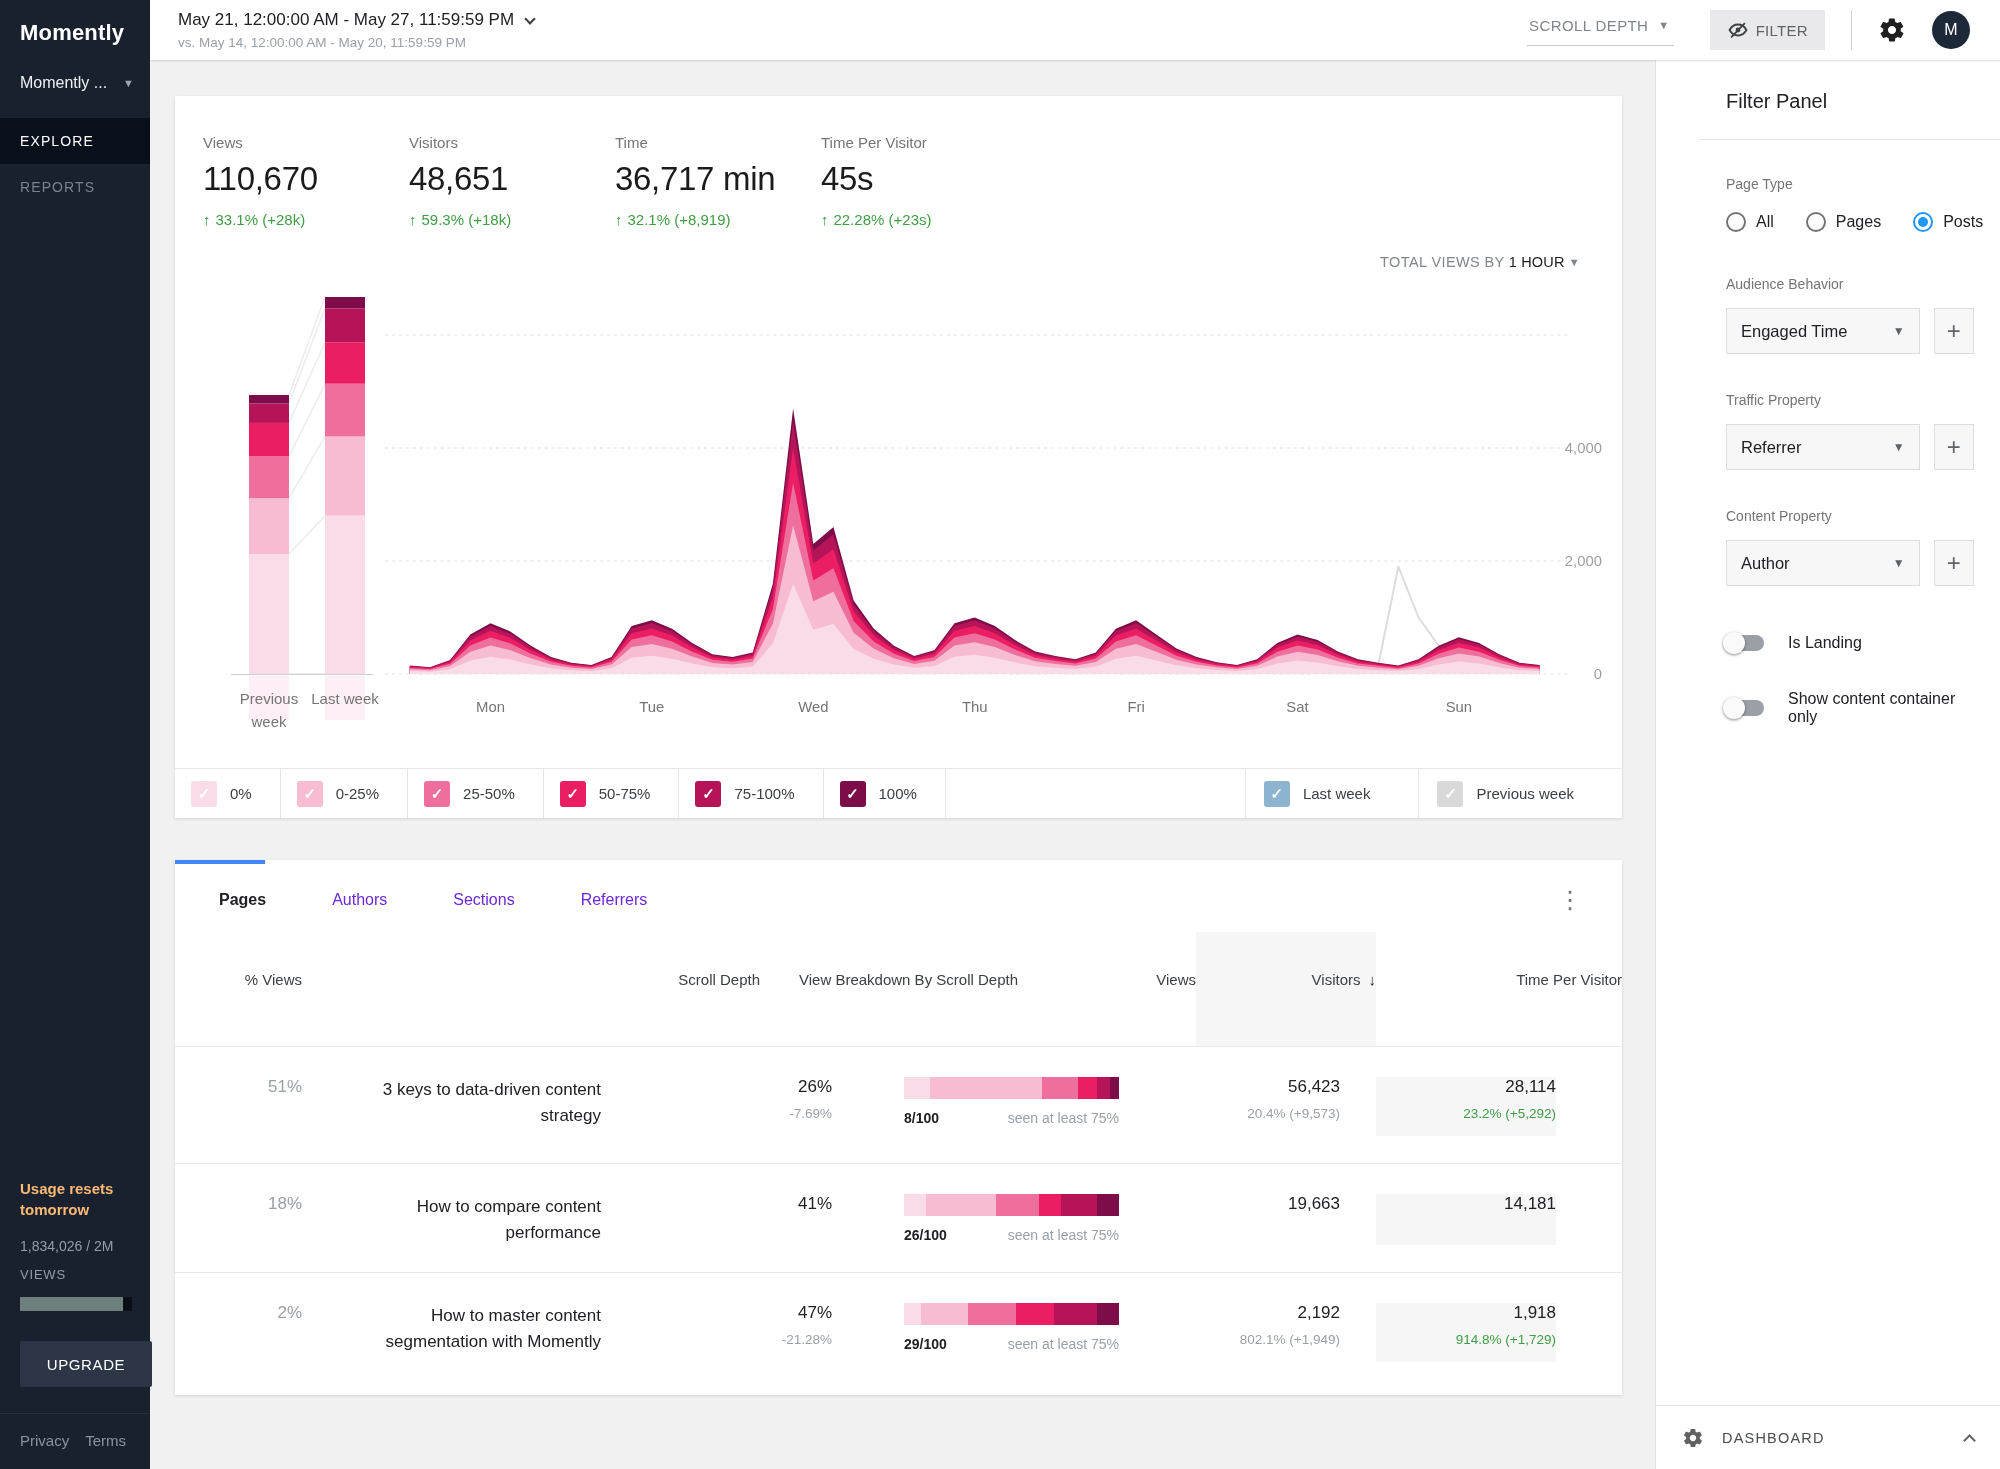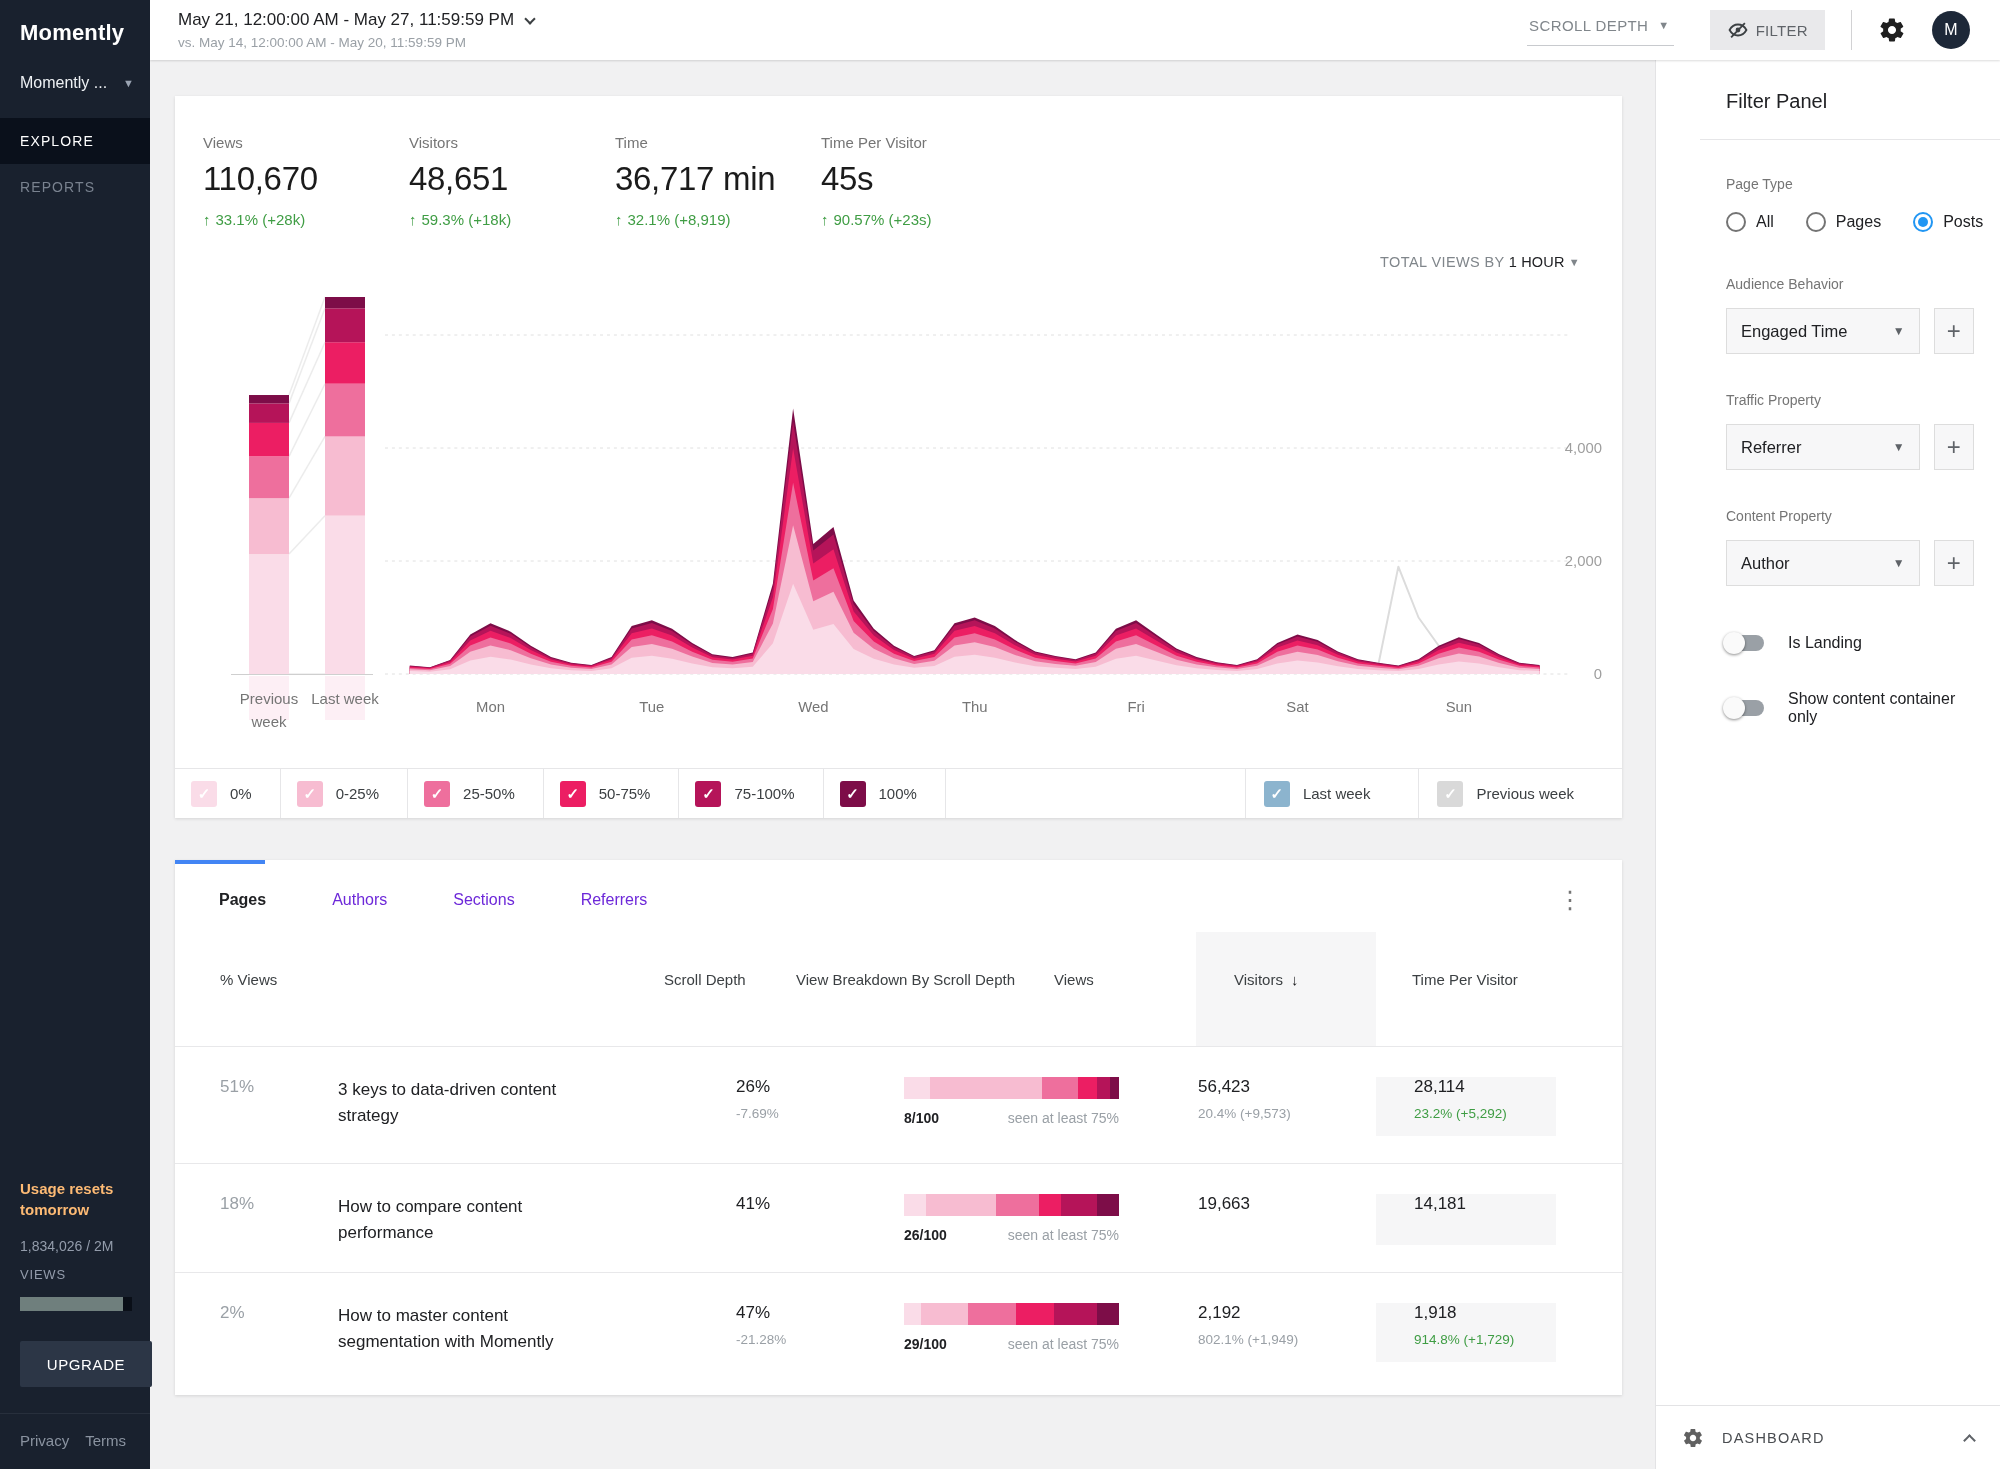--- a/index.html
+++ b/index.html
@@ -213,7 +213,7 @@
             <div class="stat-value">45s</div>
             <div class="stat-change">
               <span>↑</span>
-              <span>90.57% (+23s)</span>
+              <span>22.28% (+23s)</span>
             </div>
           </div>
         </div>

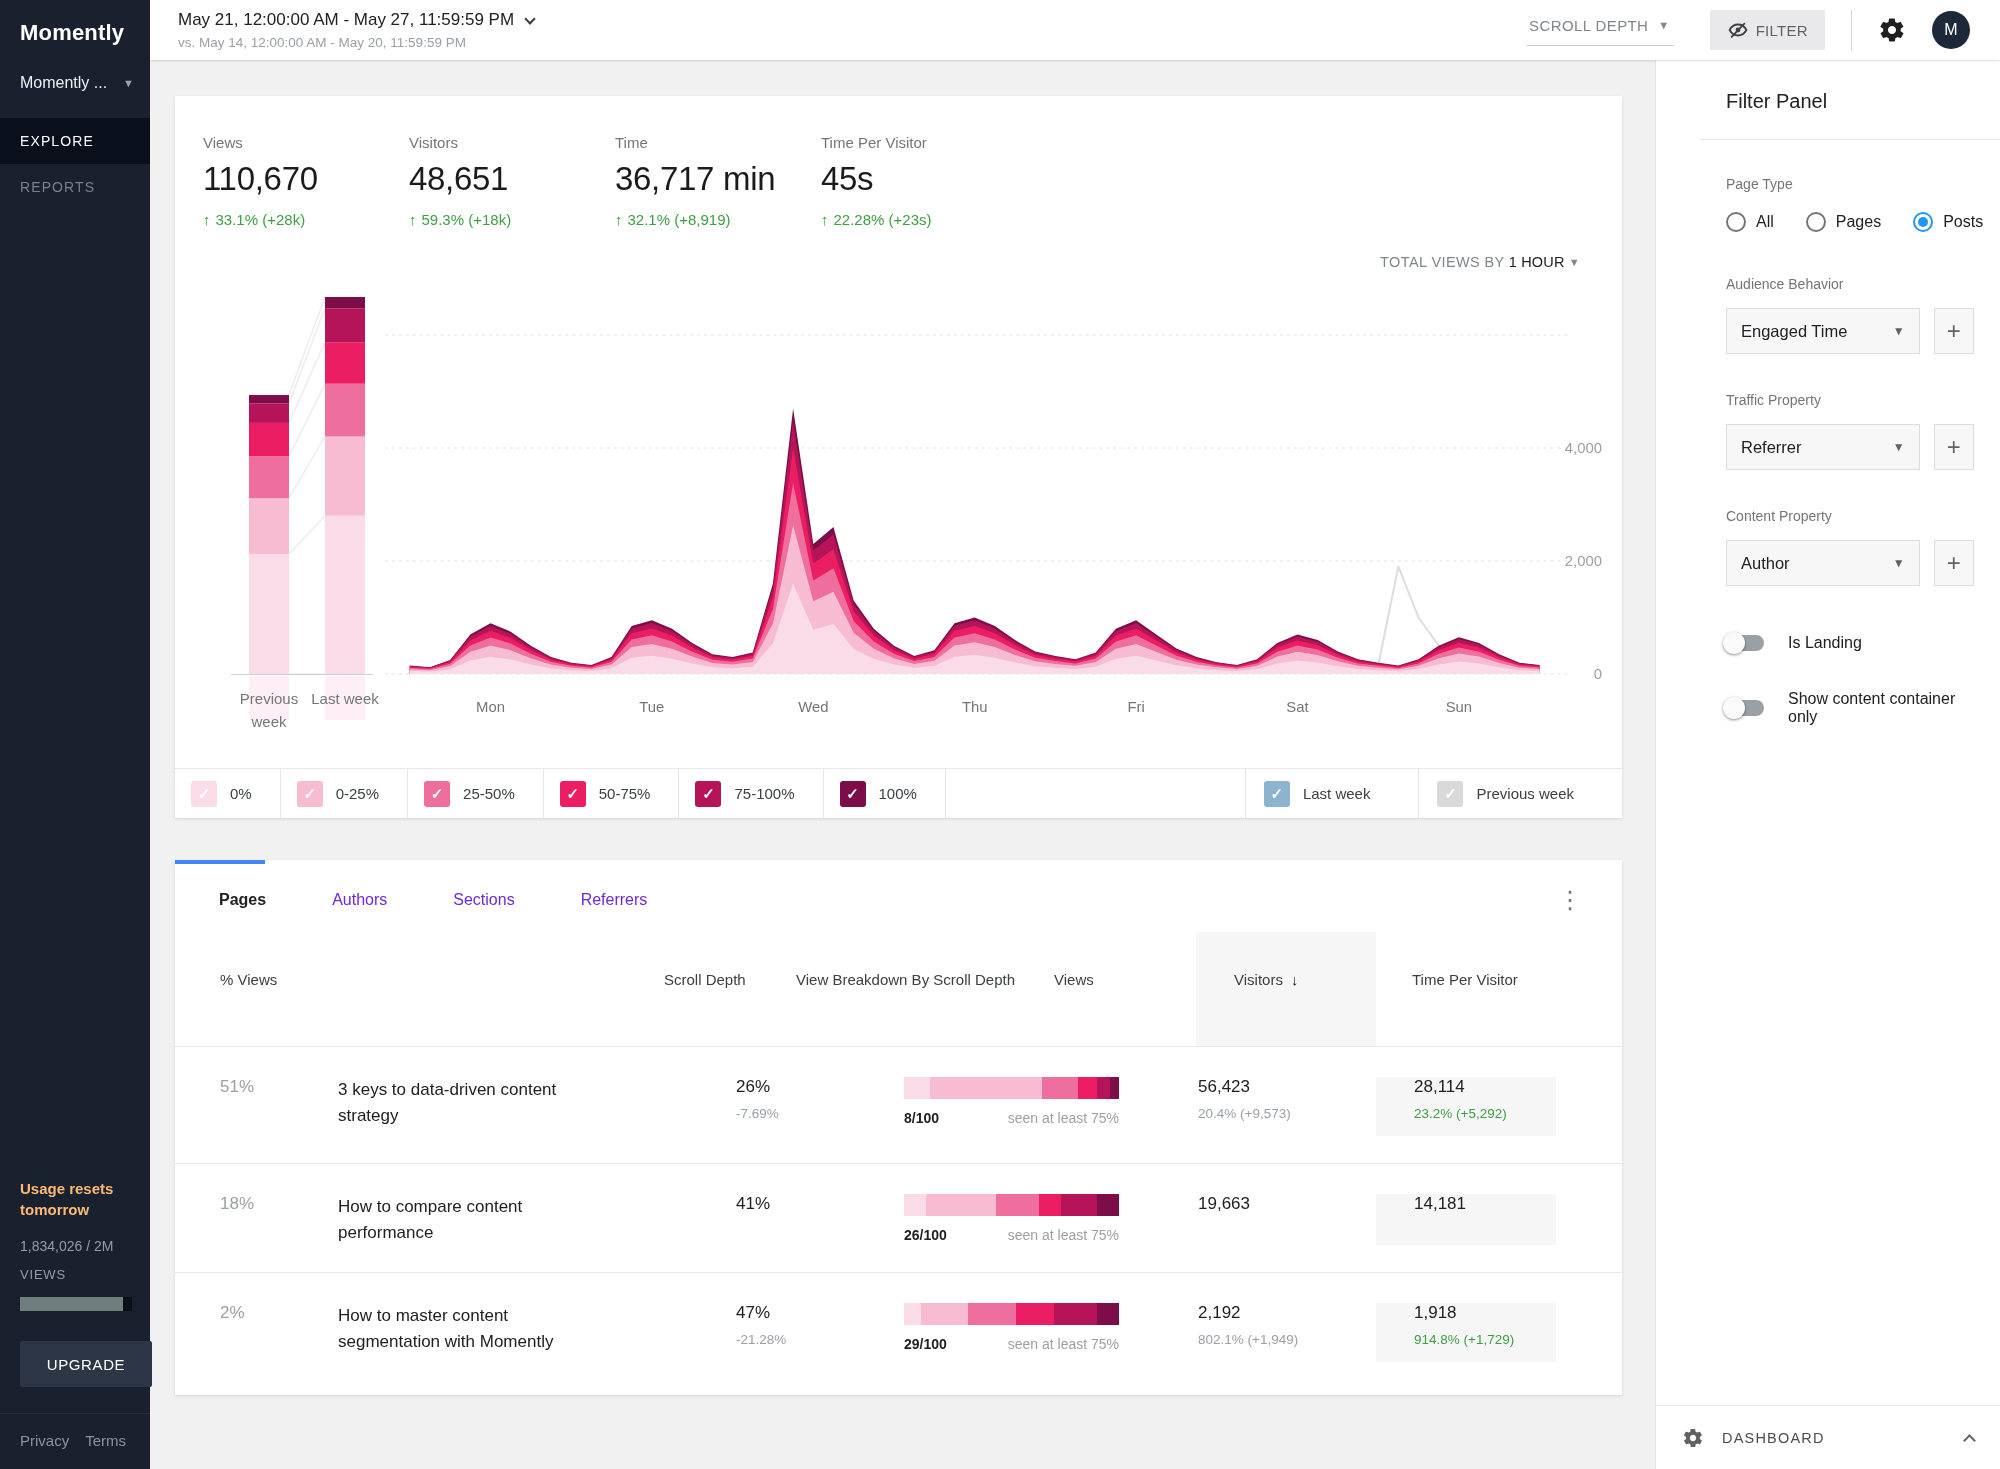--- a/index.html
+++ b/index.html
@@ -71,7 +71,7 @@
   .tab.active { color:#202124; font-weight:700; }
   .kebab { margin-left:auto; color:#757575; font-size:24px; line-height:1; cursor:pointer; }
 
-  .thead, .trow { display:grid; grid-template-columns:127px 318px 140px 258px 178px 180px 1fr; }
+  .thead, .trow { display:grid; grid-template-columns:127px 318px 140px 258px 178px 180px 1fr;text-align:right; }
   .thead { height:114px; }
   .th { font-size:15px; color:#3c4043; padding-top:36px; line-height:1.55; }
   .c0 { padding-left:45px; }

